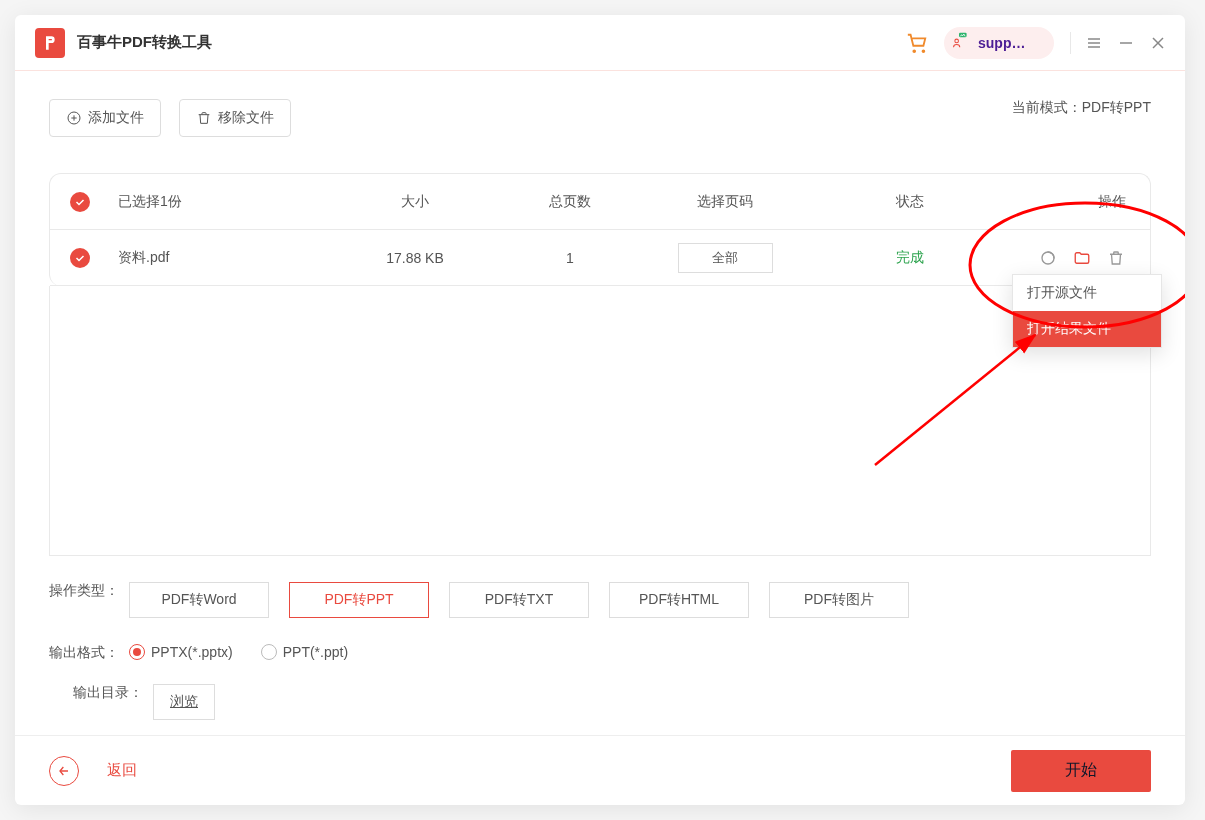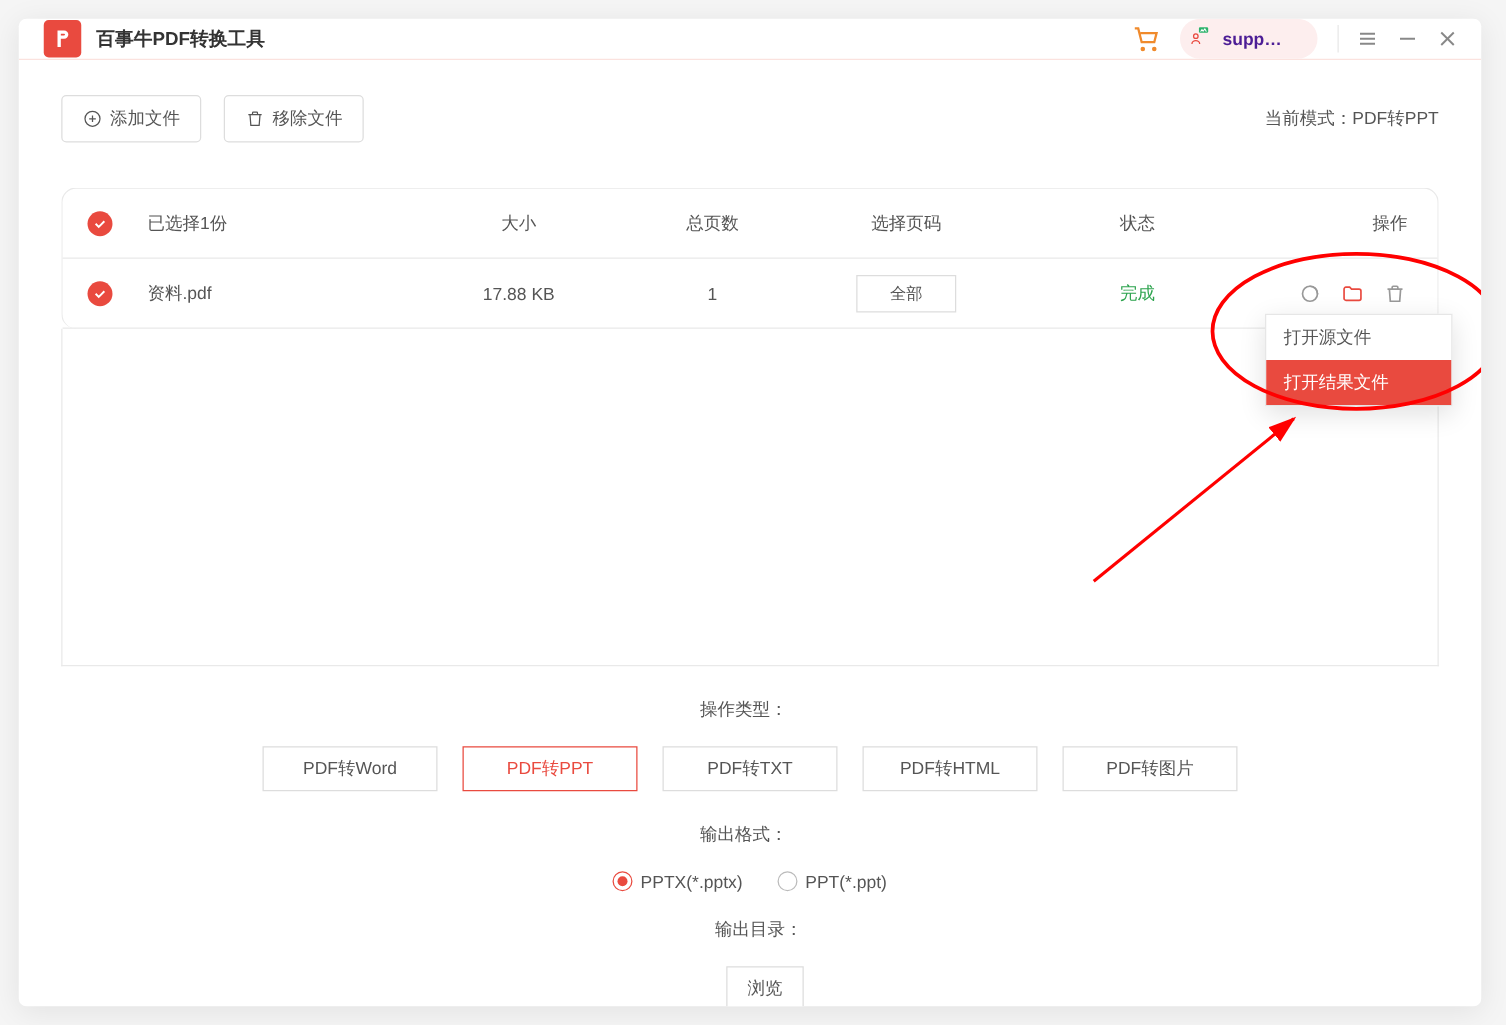--- a/index.html
+++ b/index.html
@@ -22,7 +22,7 @@
 
   
   .content { flex:1; display:flex; flex-direction:column; padding: 0 34px; position:relative;}
-  .toolbar-row { display:flex; align-items:center; margin-top:28px; gap:18px;}
+  .toolbar-row { display:flex; margin-top:28px; gap:18px;}
   .btn-outline { height:38px; padding:0 16px; border:1px solid #ddd; background:#fff; border-radius:4px; display:flex; align-items:center; gap:6px; font-size:14px; color:#555; cursor:pointer;}
   .mode-label { margin-left:auto; font-size:14px; color:#555;}
 

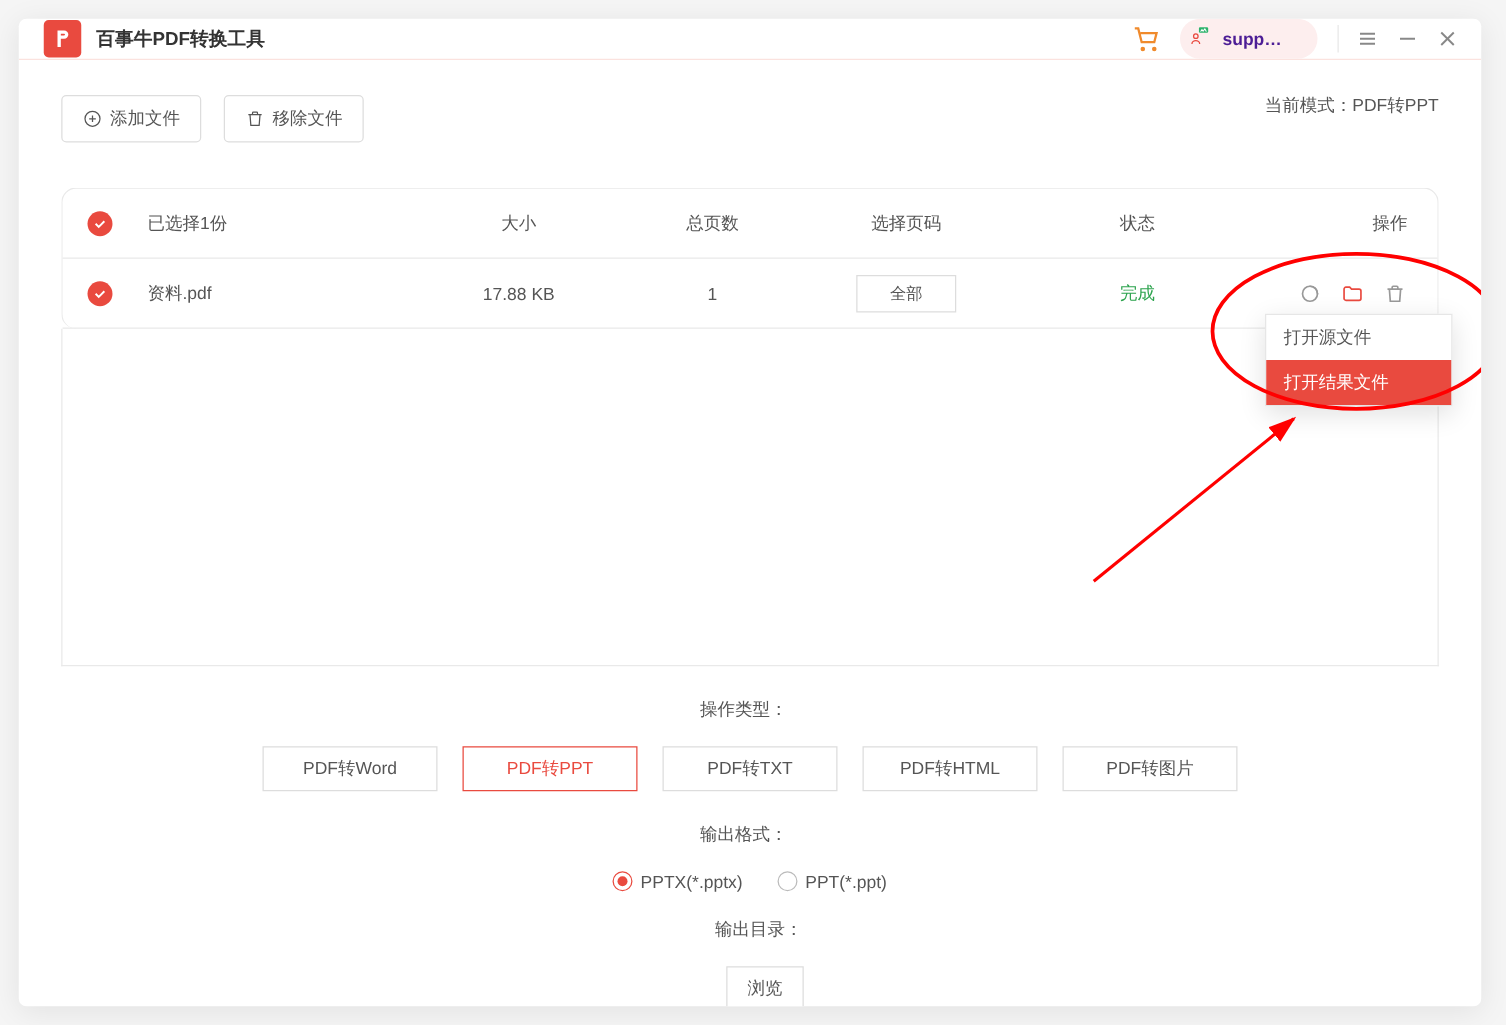--- a/index.html
+++ b/index.html
@@ -35,7 +35,7 @@
   .th-right, .td-right { justify-content:flex-end; text-align:right; padding-right:24px;}
   .check-circle { width:20px; height:20px; border-radius:50%; background:#e94a3f; display:flex; align-items:center; justify-content:center; margin:0 auto; cursor:pointer;}
   .check-circle svg{ width:12px; height:12px;}
-  .page-select-btn { height:30px; width:80px; border:1px solid #ddd; background:#fff; font-size:13px; color:#555; cursor:pointer; margin:0 auto;}
+  .page-select-btn { height:30px; width:95px; border:1px solid #ddd; background:#fff; font-size:13px; color:#555; cursor:pointer; margin:0 auto;}
   .status-done { color:#2ea44f; }
   .row-actions { display:flex; gap:14px; justify-content:flex-end; padding-right:24px; position:relative;}
   .row-action-icon { width:20px; height:20px; display:flex; align-items:center; justify-content:center; cursor:pointer; color:#999;}

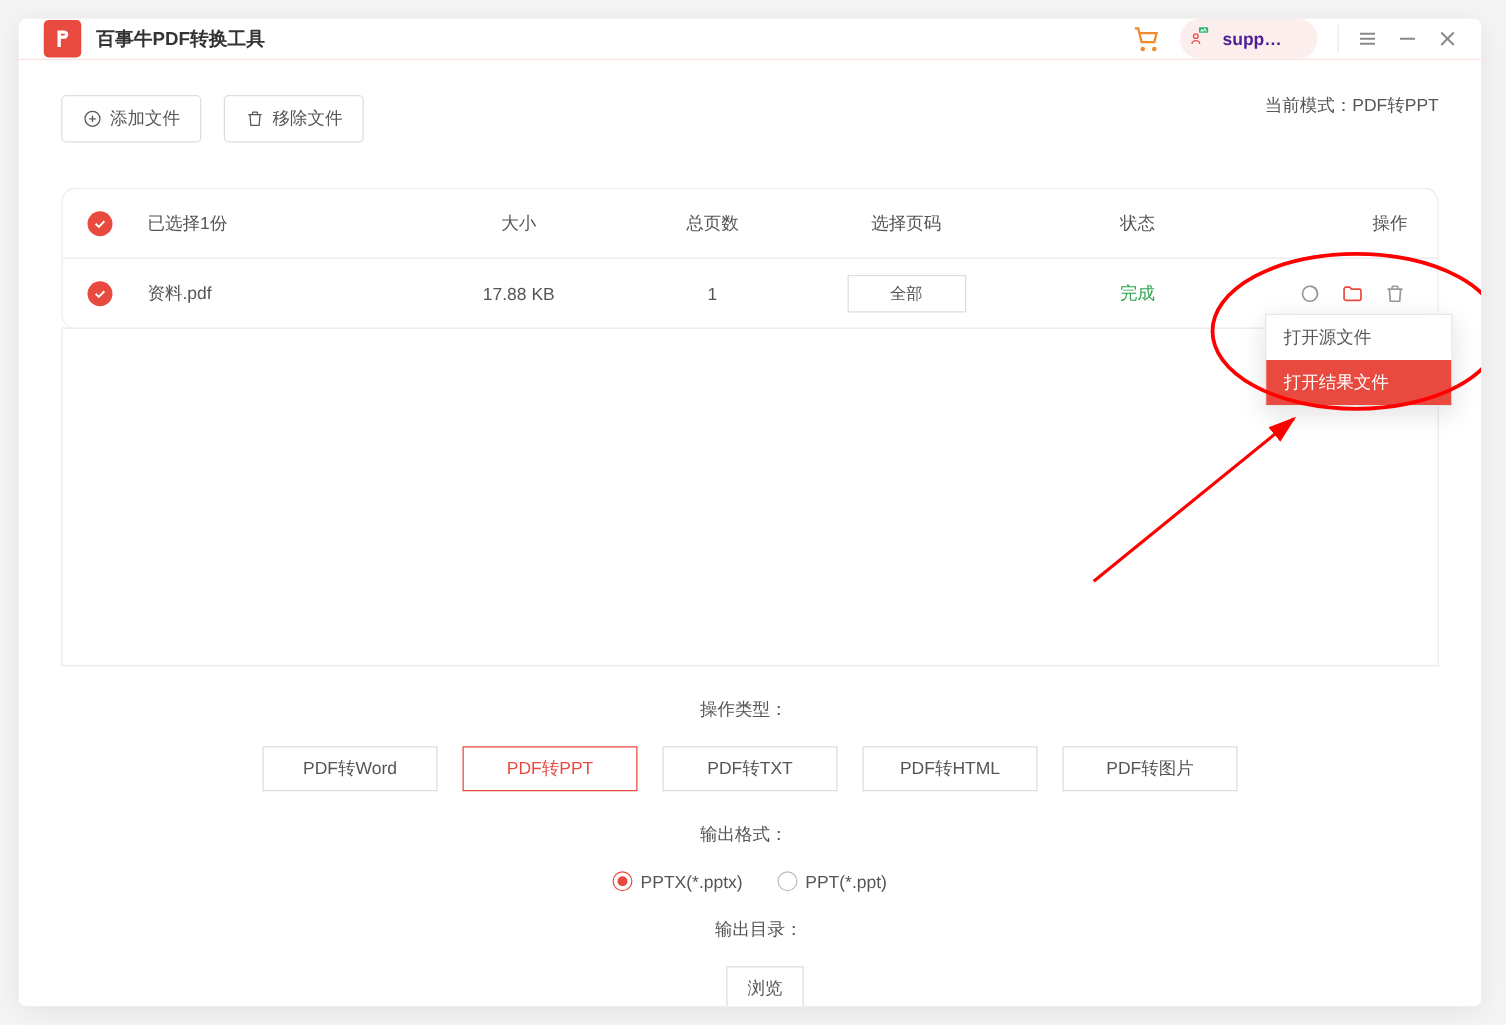--- a/index.html
+++ b/index.html
@@ -48,7 +48,7 @@
   .action-menu-item:hover, .action-menu-item.active { background:#e94a3f; color:#fff;}
 
   
-  .option-row { display:flex; align-items:center; margin-top:26px; gap:20px;flex-direction:column;}
+  .option-row { display:flex; align-items:flex-start; margin-top:26px; }
   .option-label { font-size:14px; color:#555; width:80px;}
   .op-types { display:flex; gap:20px;}
   .op-type { width:140px; height:36px; border:1px solid #ddd; background:#fff; display:flex; align-items:center; justify-content:center; font-size:14px; color:#555; cursor:pointer;}

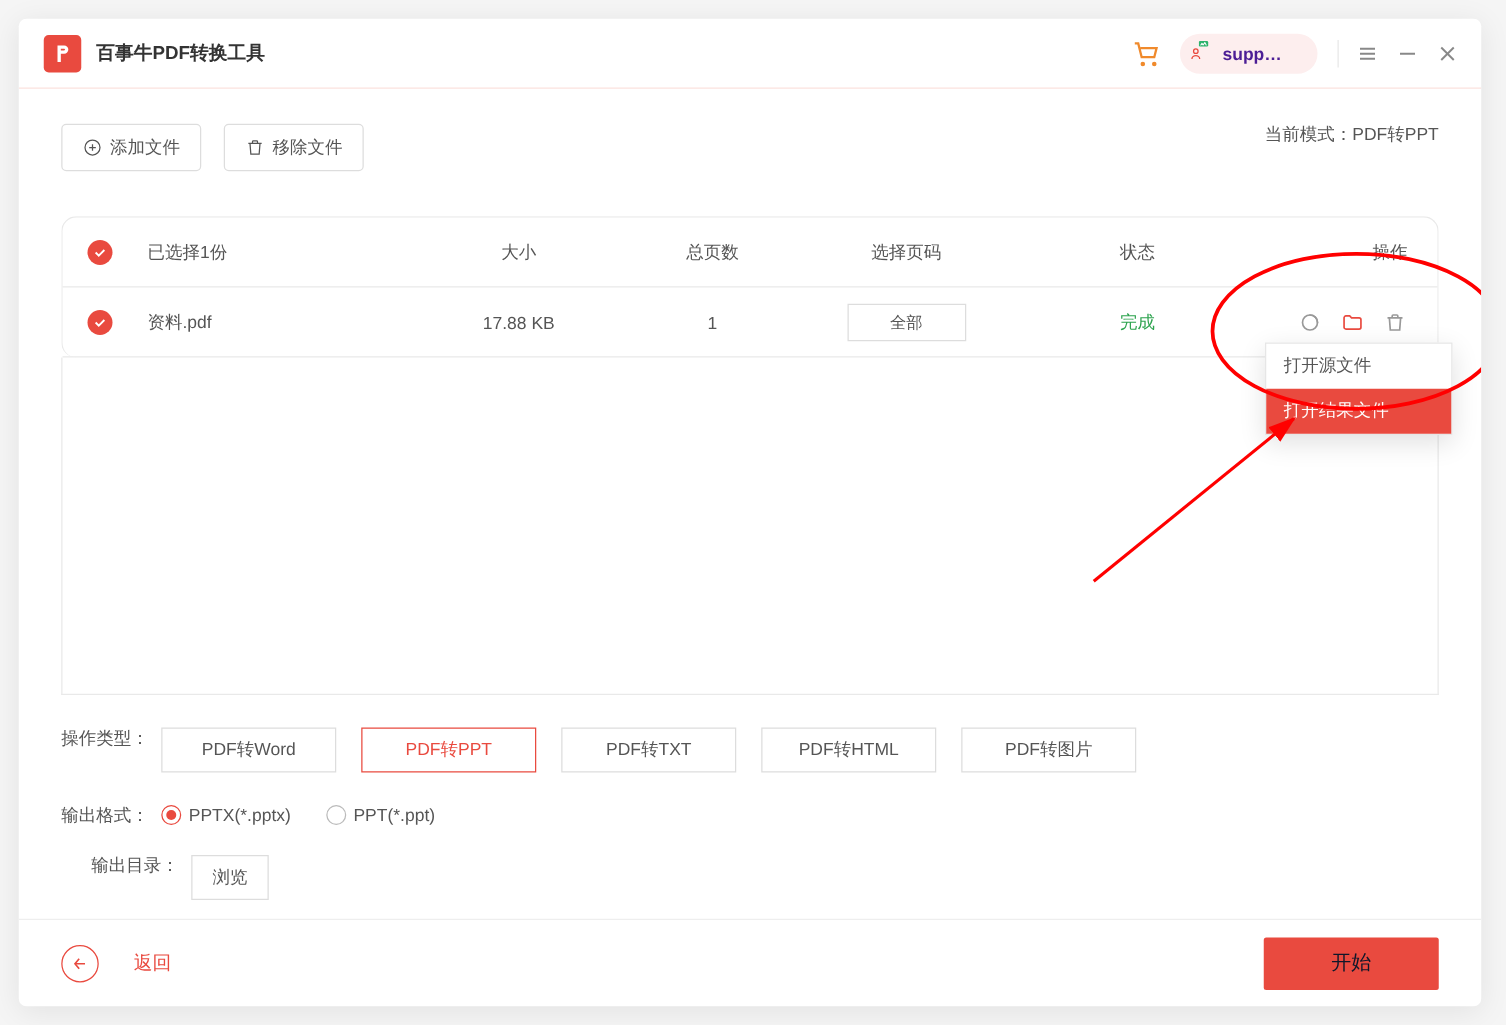--- a/index.html
+++ b/index.html
@@ -58,7 +58,7 @@
   .radio.active .radio-dot { border-color:#e94a3f;}
   .radio.active .radio-dot::after { content:""; width:8px; height:8px; border-radius:50%; background:#e94a3f;}
   .dir-input { height:36px; border:1px solid #ddd; padding:0 12px; font-size:14px; width:400px; color:#555;}
-  .browse-btn { height:36px; padding:0 16px; border:1px solid #ddd; background:#fff; font-size:14px; color:#555; cursor:pointer;}
+  .browse-btn { height:36px; padding:0 16px; border:1px solid #ddd; background:#fff; font-size:14px; color:#555; cursor:pointer;text-decoration:underline;}
 
   
   .footer { height:70px; border-top:1px solid #eee; display:flex; align-items:center; padding:0 34px; margin-top:auto;}

